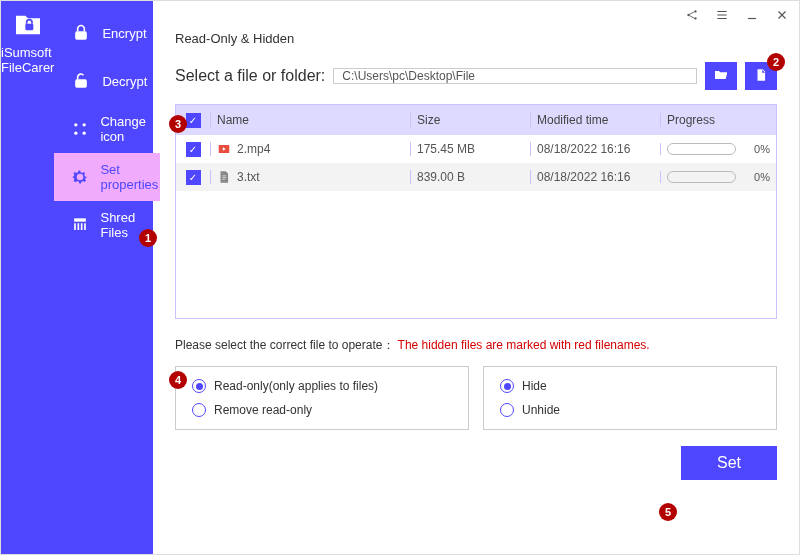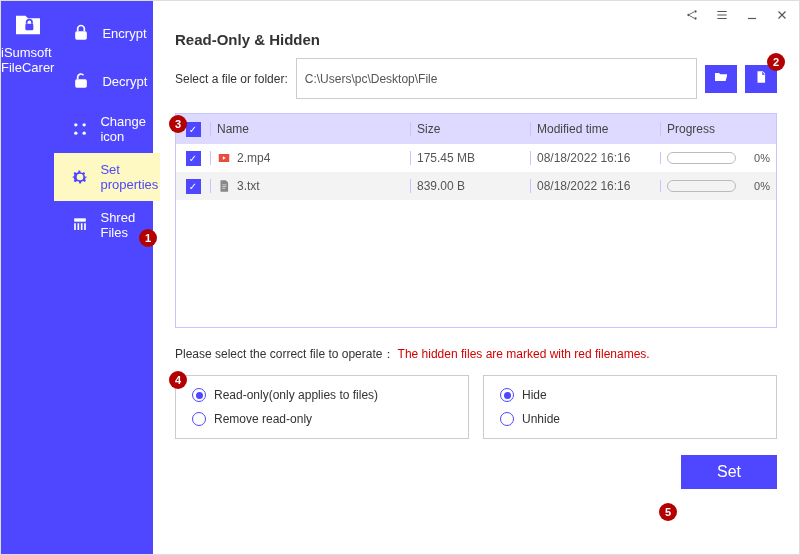--- a/index.html
+++ b/index.html
@@ -17,7 +17,7 @@
   .titlebar{height:30px;display:flex;justify-content:flex-end;align-items:center;padding-right:10px;gap:16px;color:#555;}
   .titlebar span{cursor:pointer;font-size:14px;}
   .section{padding:0 22px 16px 22px;flex:1;display:flex;flex-direction:column;}
-  .sec-title{font-size:15px;color:#333;margin-bottom:10px;font-weight:bold;}
+  .sec-title{font-size:13px;color:#333;margin-bottom:16px;}
   .path-row{display:flex;align-items:center;gap:8px;margin-bottom:14px;}
   .path-label{font-size:12px;color:#333;white-space:nowrap;}
   .path-input{flex:1;height:41px;border:1px solid #ccc;padding:0 8px;font-size:12px;color:#555;}

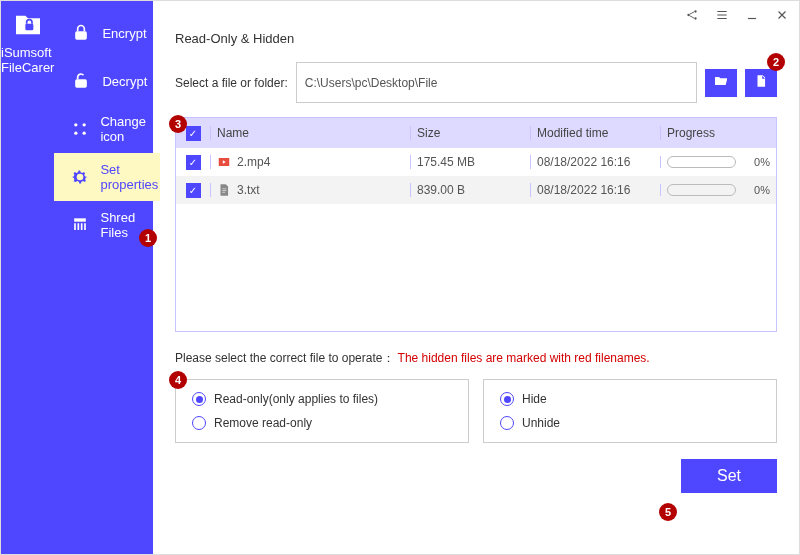--- a/index.html
+++ b/index.html
@@ -19,7 +19,7 @@
   .section{padding:0 22px 16px 22px;flex:1;display:flex;flex-direction:column;}
   .sec-title{font-size:13px;color:#333;margin-bottom:16px;}
   .path-row{display:flex;align-items:center;gap:8px;margin-bottom:14px;}
-  .path-label{font-size:12px;color:#333;white-space:nowrap;}
+  .path-label{font-size:16px;color:#333;white-space:nowrap;}
   .path-input{flex:1;height:41px;border:1px solid #ccc;padding:0 8px;font-size:12px;color:#555;}
   .sq-btn{width:32px;height:28px;background:#4f46ff;border:none;cursor:pointer;display:flex;align-items:center;justify-content:center;}
   .filetable{border:1px solid #c7c4ff;flex:0 0 215px;display:flex;flex-direction:column;overflow:hidden;}

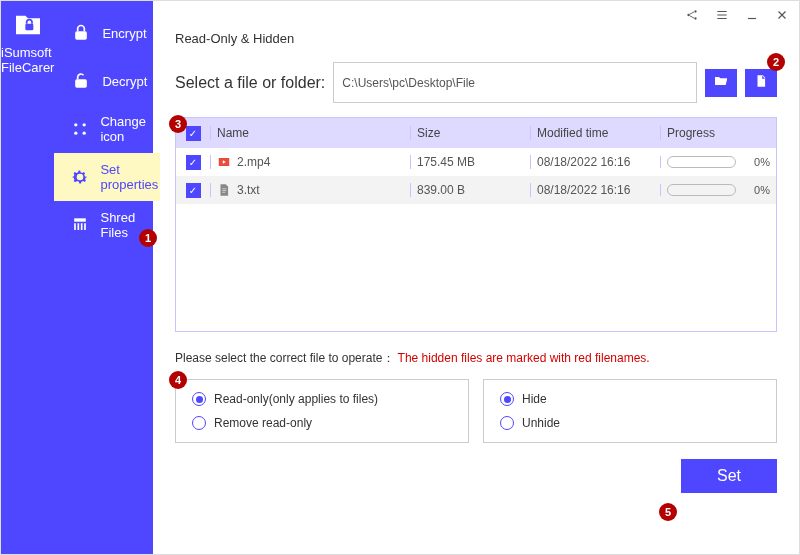--- a/index.html
+++ b/index.html
@@ -20,7 +20,7 @@
   .sec-title{font-size:13px;color:#333;margin-bottom:16px;}
   .path-row{display:flex;align-items:center;gap:8px;margin-bottom:14px;}
   .path-label{font-size:16px;color:#333;white-space:nowrap;}
-  .path-input{flex:1;height:41px;border:1px solid #ccc;padding:0 8px;font-size:12px;color:#555;}
+  .path-input{flex:1;height:16px;border:1px solid #ccc;padding:0 8px;font-size:12px;color:#555;}
   .sq-btn{width:32px;height:28px;background:#4f46ff;border:none;cursor:pointer;display:flex;align-items:center;justify-content:center;}
   .filetable{border:1px solid #c7c4ff;flex:0 0 215px;display:flex;flex-direction:column;overflow:hidden;}
   .thead{display:flex;background:#ddd9ff;height:30px;align-items:center;font-size:12px;color:#444;}

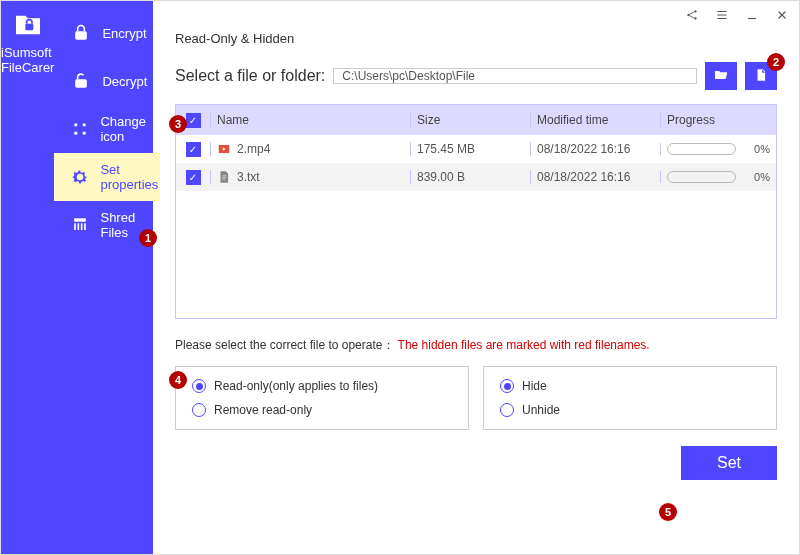--- a/index.html
+++ b/index.html
@@ -12,7 +12,7 @@
   .nav{display:flex;flex-direction:column;}
   .nav-item{display:flex;align-items:center;height:48px;padding-left:16px;cursor:pointer;font-size:13px;position:relative;}
   .nav-item .nicon{width:22px;height:22px;margin-right:10px;display:flex;align-items:center;justify-content:center;}
-  .nav-item.active{background:#fef9c3;color:#4f46ff;}
+  .nav-item.active{background:#f0abfc;color:#4f46ff;}
   .content{flex:1;position:relative;display:flex;flex-direction:column;}
   .titlebar{height:30px;display:flex;justify-content:flex-end;align-items:center;padding-right:10px;gap:16px;color:#555;}
   .titlebar span{cursor:pointer;font-size:14px;}

